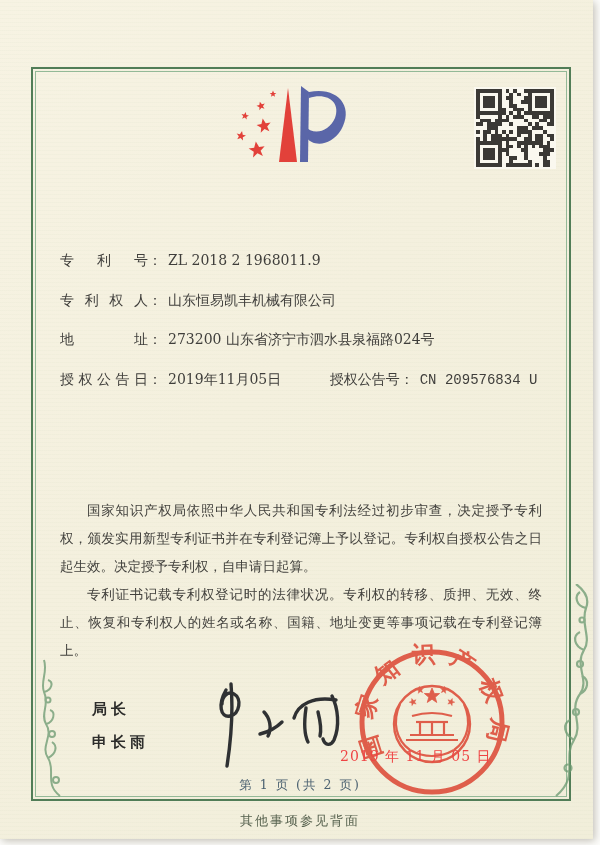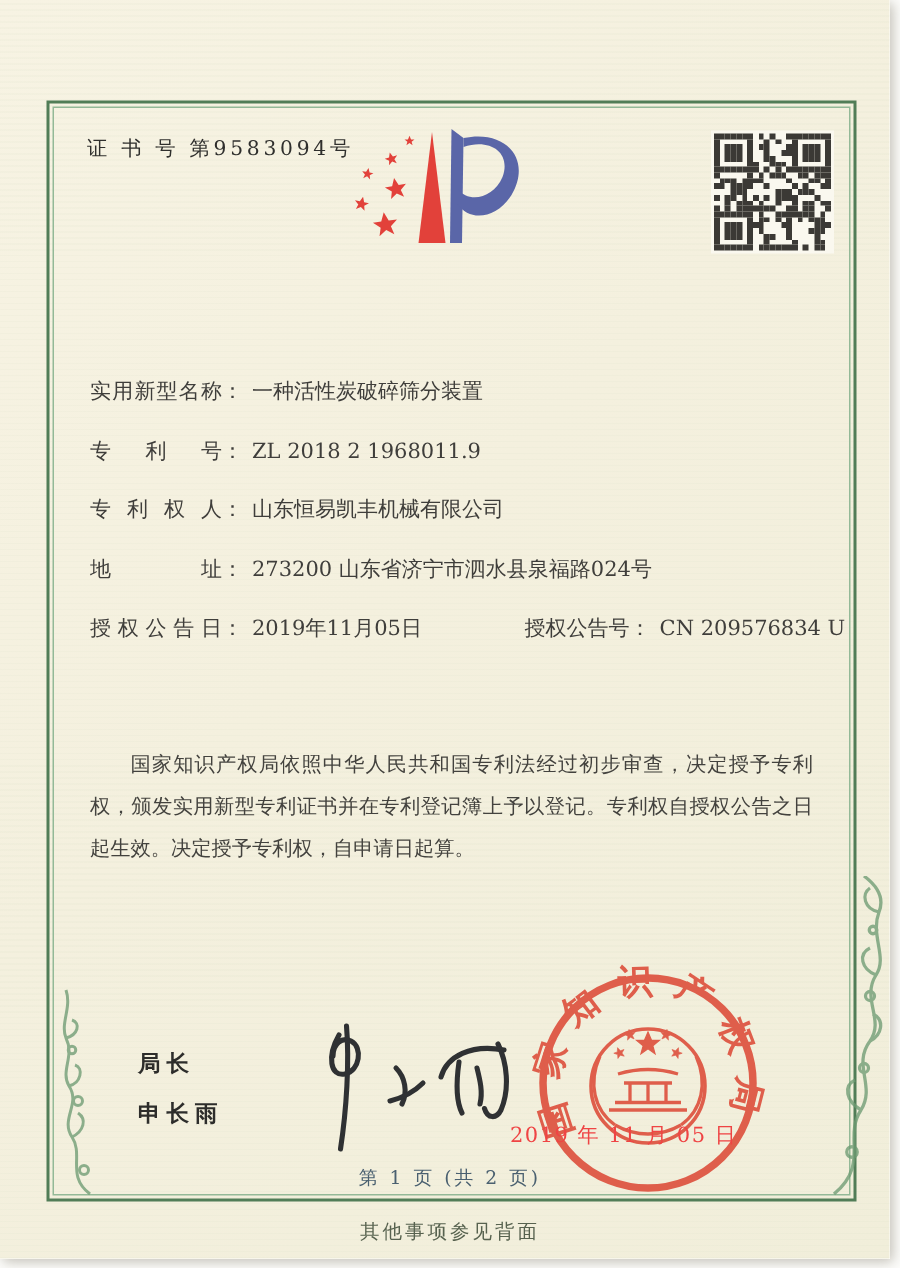--- a/index.html
+++ b/index.html
@@ -51,7 +51,6 @@
   <div class="paper"></div>
   <div class="frame"></div>
 
-  <div class="abs cert-no">证 书 号 第9583094号</div>
 
   <svg class="abs logo" viewBox="0 0 138 88">
     <defs>

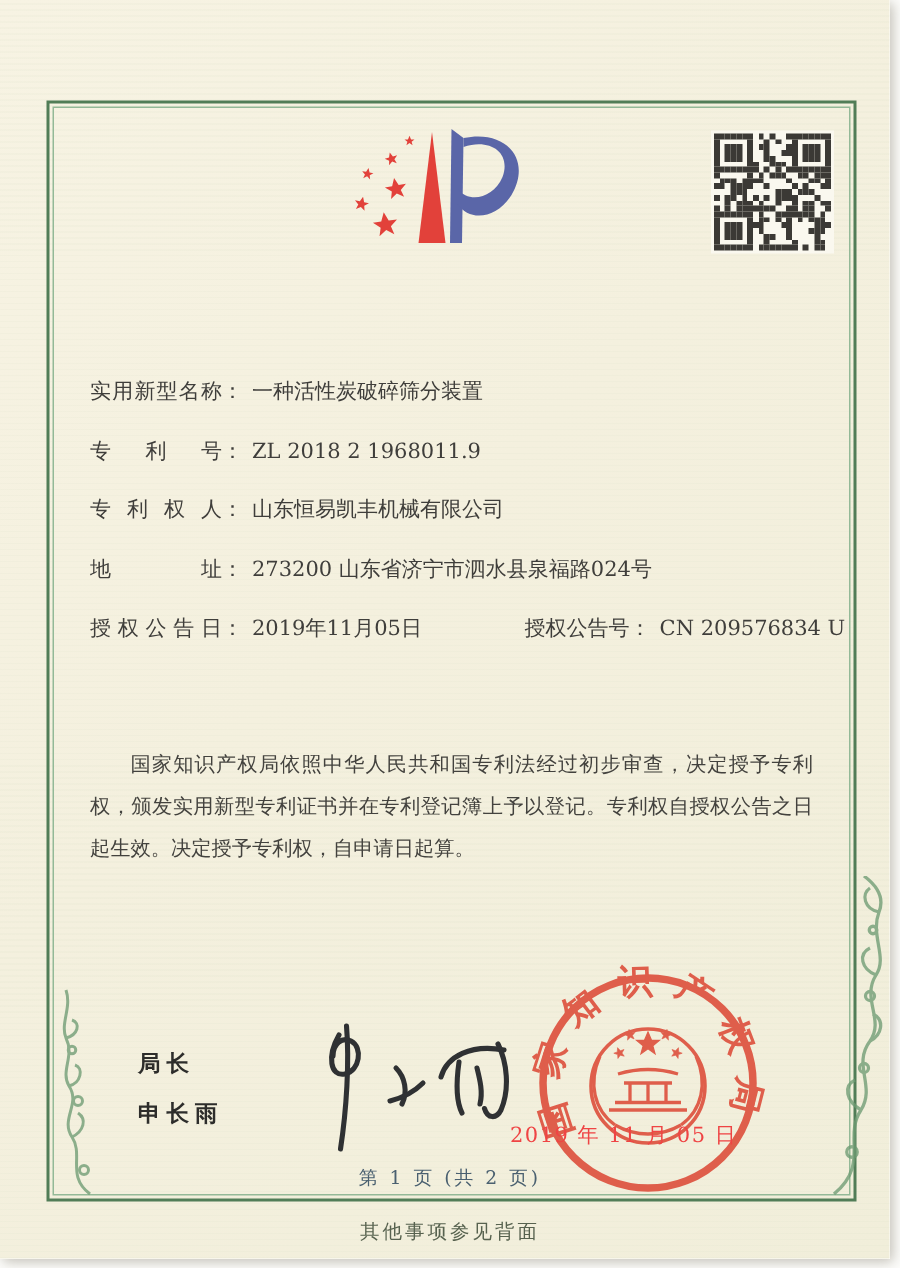--- a/index.html
+++ b/index.html
@@ -514,9 +514,6 @@
 
   <div class="abs fields">
     <div class="row">
-      <span class="flabel">实用新型名称</span><span class="colon">：</span><span>一种活性炭破碎筛分装置</span>
-    </div>
-    <div class="row">
       <span class="flabel">专利号</span><span class="colon">：</span><span>ZL 2018 2 1968011.9</span>
     </div>
     <div class="row">

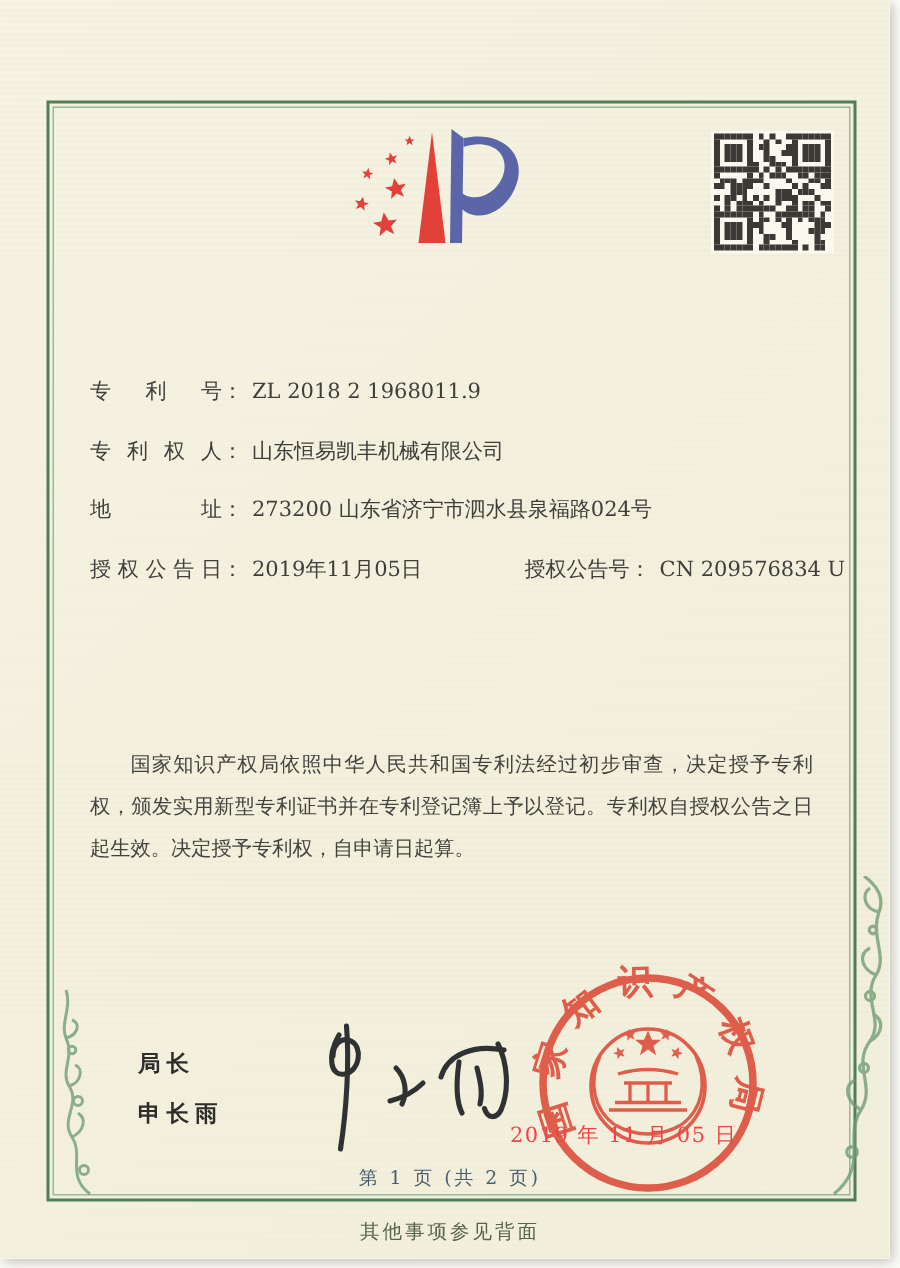--- a/index.html
+++ b/index.html
@@ -27,7 +27,7 @@
   .fields .row{margin-bottom:21.5px;white-space:nowrap;}
   .flabel{display:inline-block;width:88px;text-align:justify;text-align-last:justify;vertical-align:top;}
   .colon{margin-right:6px;}
-  .grant .pair2{margin-left:64px;}
+  .grant .pair2{margin-left:44px;font-family:Liberation Mono, monospace;}
   .paras{left:60px;top:496px;width:482px;font-size:13.5px;line-height:28px;
          color:#43423e;text-align:justify;}
   .paras p{margin:0;text-indent:2em;}

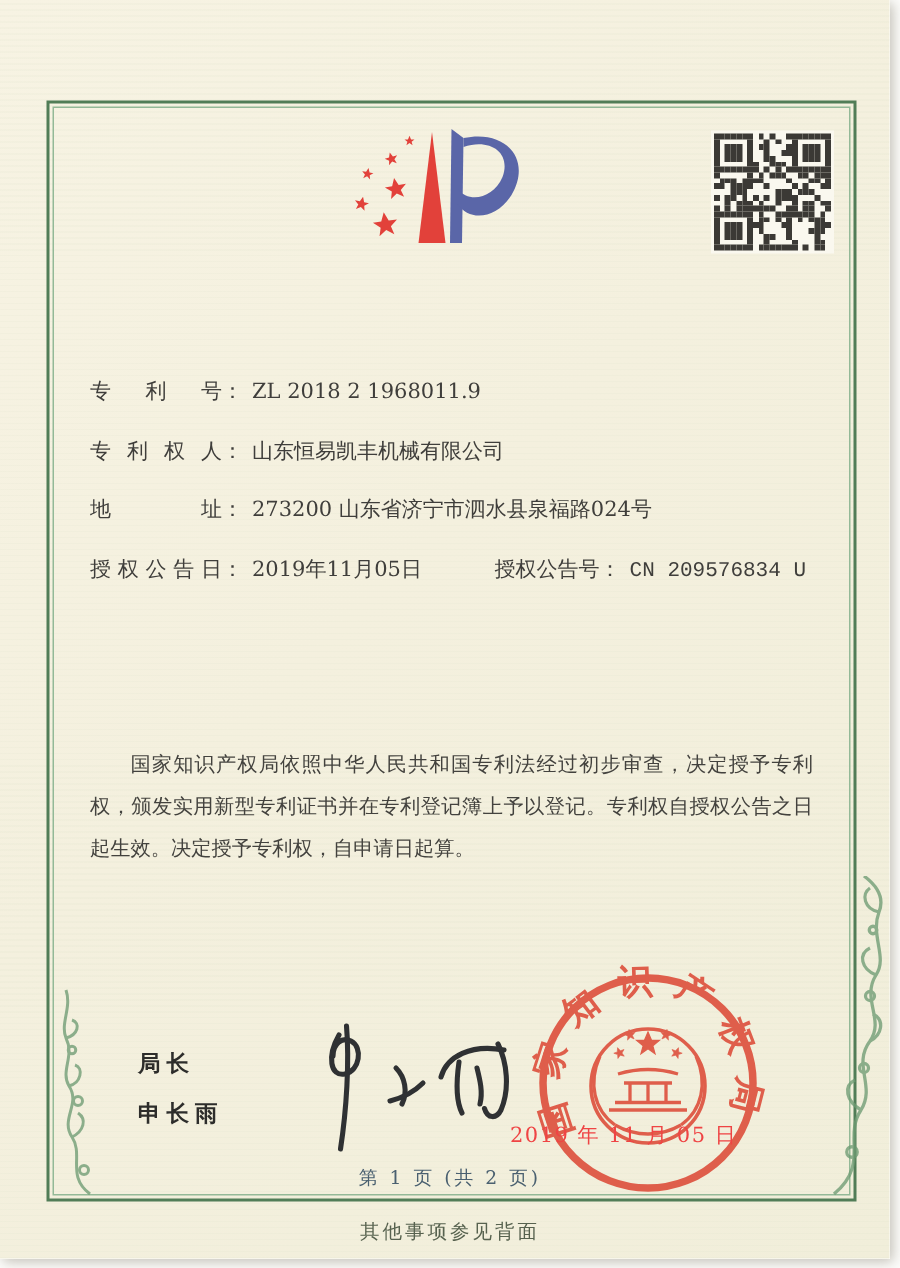--- a/index.html
+++ b/index.html
@@ -530,6 +530,7 @@
 
   <div class="abs paras">
     <p>国家知识产权局依照中华人民共和国专利法经过初步审查，决定授予专利权，颁发实用新型专利证书并在专利登记簿上予以登记。专利权自授权公告之日起生效。决定授予专利权，自申请日起算。</p>
+    <p>专利证书记载专利权登记时的法律状况。专利权的转移、质押、无效、终止、恢复和专利权人的姓名或名称、国籍、地址变更等事项记载在专利登记簿上。</p>
   </div>
 
   <div class="abs officer">

